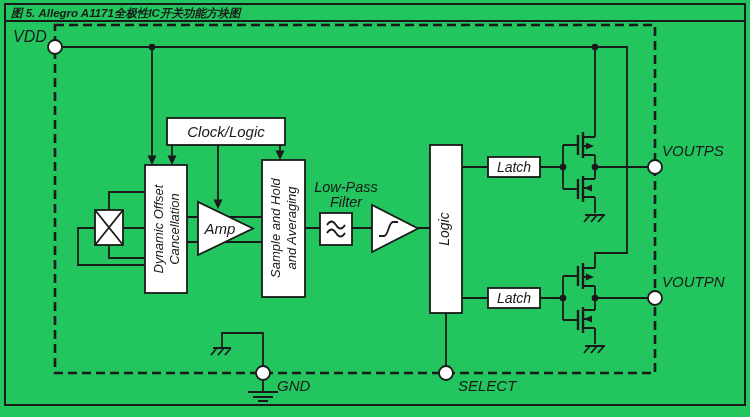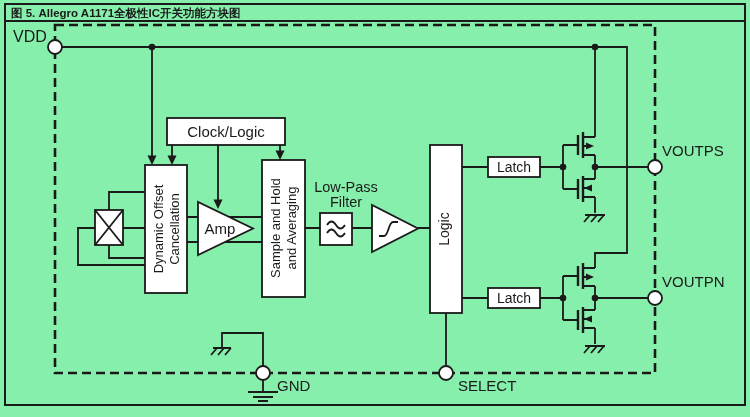--- a/index.html
+++ b/index.html
@@ -3,8 +3,8 @@
 <meta charset="utf-8">
 <style>
   html,body{margin:0;padding:0;background:#fff;}
-  .page{position:relative;width:750px;height:417px;background:#86efac;
-        font-family:"Liberation Sans","DejaVu Sans",sans-serif;}
+  .page{position:relative;width:750px;height:417px;background:#22c55e;
+        font-family:"Liberation Sans","DejaVu Sans",sans-serif;font-style:italic;}
   svg{position:absolute;left:0;top:0;}
   .ink-line{stroke:#1a1a1a;fill:none;stroke-width:1.8;}
   .ink-thick{stroke:#1a1a1a;fill:none;stroke-width:2.4;}

